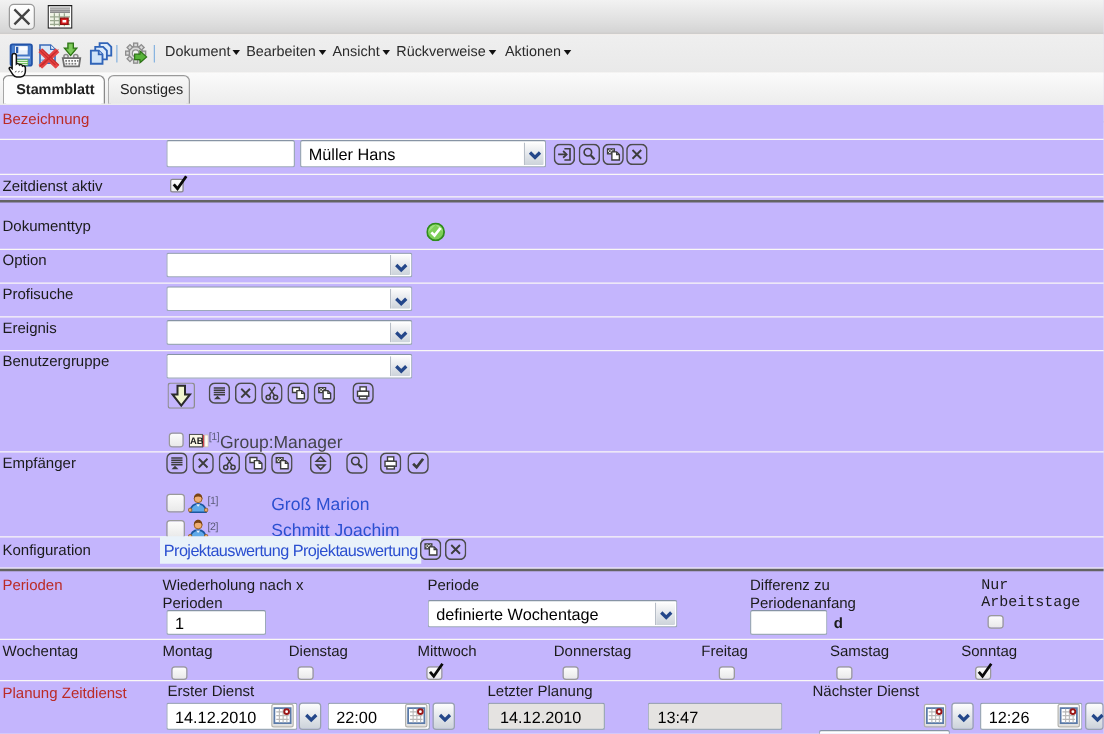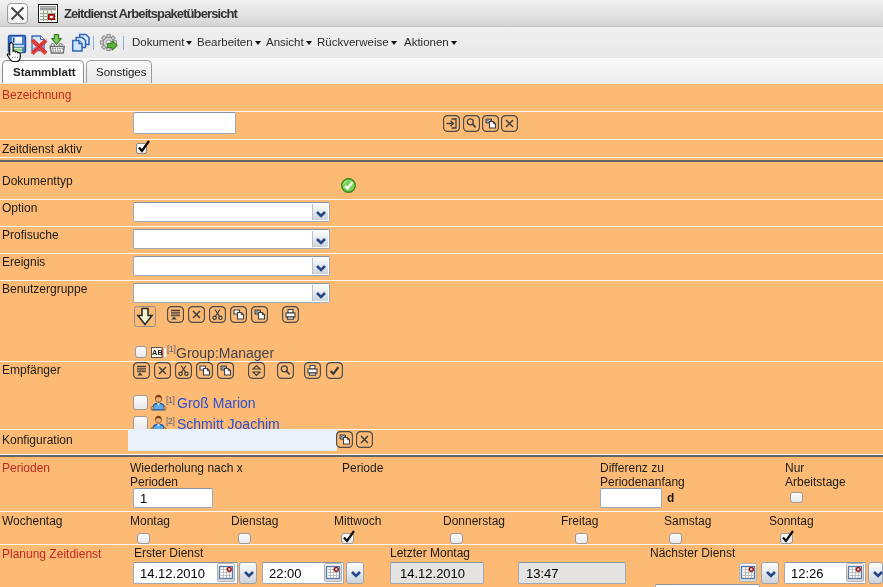--- a/index.html
+++ b/index.html
@@ -123,7 +123,6 @@
       <rect x="10.5" y="10.5" width="6" height="5" fill="#e02020" stroke="#8c0f0f"></rect>
       <rect x="12" y="12" width="3" height="2" fill="#fff"></rect>
     </svg>
-  <div class="abs" style="left:64px;top:6px;font-size:13px;font-weight:bold;letter-spacing:-0.9px;color:#333;">Zeitdienst Arbeitspaketübersicht</div>
 </div>
 
 <div id="toolbar" class="abs">

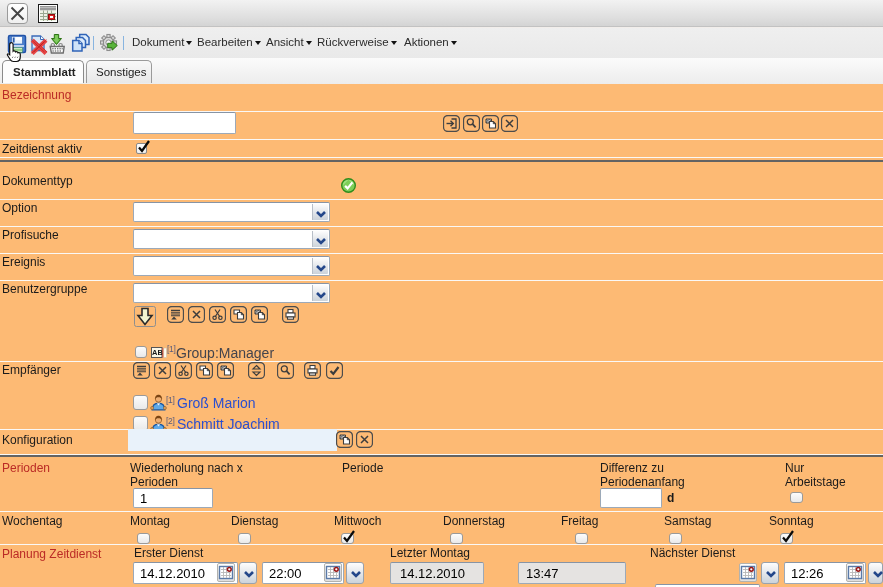--- a/index.html
+++ b/index.html
@@ -8,7 +8,7 @@
 #titlebar { left:0; top:0; width:883px; height:27px; background:linear-gradient(#f2f2f2,#dedede 70%,#d4d4d4); border-bottom:1px solid #c2c2c2; }
 #toolbar { left:0; top:28px; width:883px; height:30px; background:linear-gradient(#efefef,#e9e9e9); }
 #tabbar { left:0; top:58px; width:883px; height:40px; background:linear-gradient(#fbfbfb,#e5e5e5); border-bottom:1px solid #c6beb9;text-decoration:underline; }
-#form { left:0; top:84px; width:883px; height:503px; background:#fdba74; }
+#form { left:0; top:84px; width:883px; height:503px; background:#c4b5fd; }
 .rl { color:#bb2b26; font-size:12px; position:absolute; }
 .bl { color:#1b1b1b; font-size:12px; position:absolute; }
 .inp { position:absolute; background:#fff; border:1px solid #9ca9b8; border-top-color:#8794a5; border-radius:2px; font-size:13px; color:#000; padding:3px 0 0 6px; height:22px; }

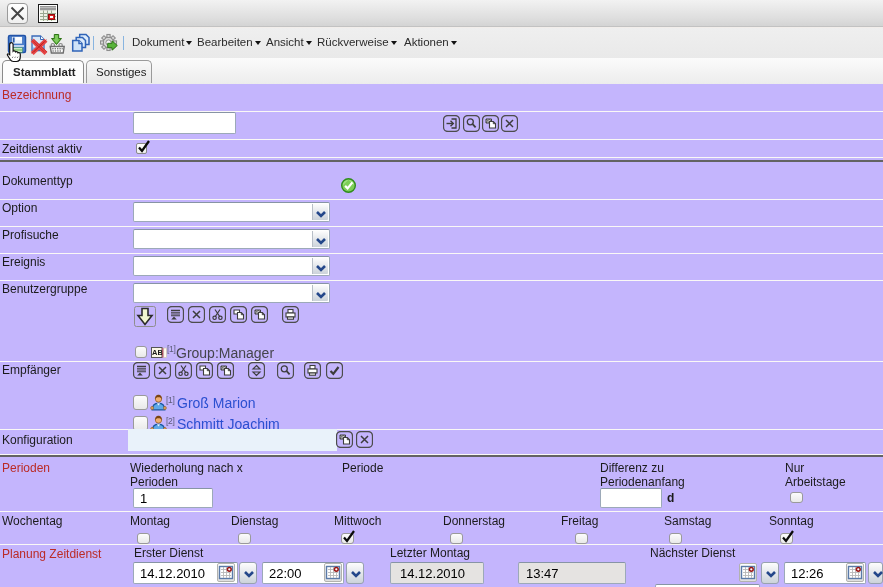--- a/index.html
+++ b/index.html
@@ -222,6 +222,14 @@
   <div class="rline" style="top:27px;"></div>
 
   <div class="inp" style="left:133px;top:28px;width:103px;"></div>
+  <div class="combo" style="left:240px;top:28px;width:197px;">
+      <span class="txt">Müller Hans</span>
+      <span class="arr">
+        <svg width="12" height="9">
+          <path d="M2 2 L6 6 L10 2" fill="none" stroke="#24478a" stroke-width="2.6"></path>
+        </svg>
+      </span>
+    </div>
   <svg class="ibtn" style="left:443px;top:31px;" width="17" height="17">
       <use href="#s-goto"></use>
     </svg>

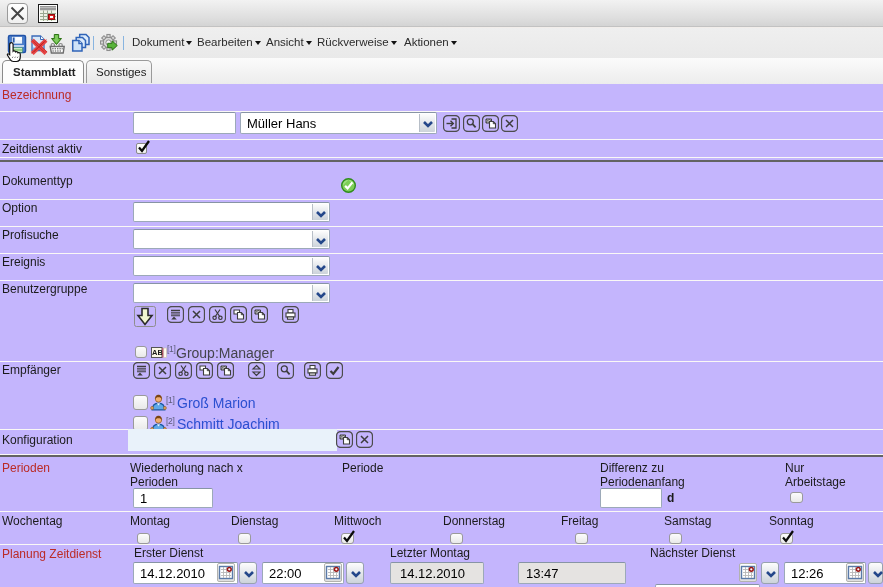--- a/index.html
+++ b/index.html
@@ -24,7 +24,7 @@
 .cb.dis { background:linear-gradient(#fcfcfc,#e9e9e9); border:1px solid #9a9a9a; border-radius:3px; }
 .sep2 { position:absolute; left:0; width:883px; height:2px; background:#636363; }
 .rline { position:absolute; left:0; width:883px; height:1px; background:#faf8f6; }
-.link { position:absolute; color:#2b4fd0; font-size:14px; }
+.link { position:absolute; color:#2b4fd0; font-size:14px;margin-left:40px; }
 .sup { position:absolute; color:#5c5c7a; font-size:8.5px; letter-spacing:-0.3px; }
 .ibtn { position:absolute; width:17px; height:17px; }
 .menu { position:absolute; top:8px; font-size:11.5px; color:#2b2b2b; }

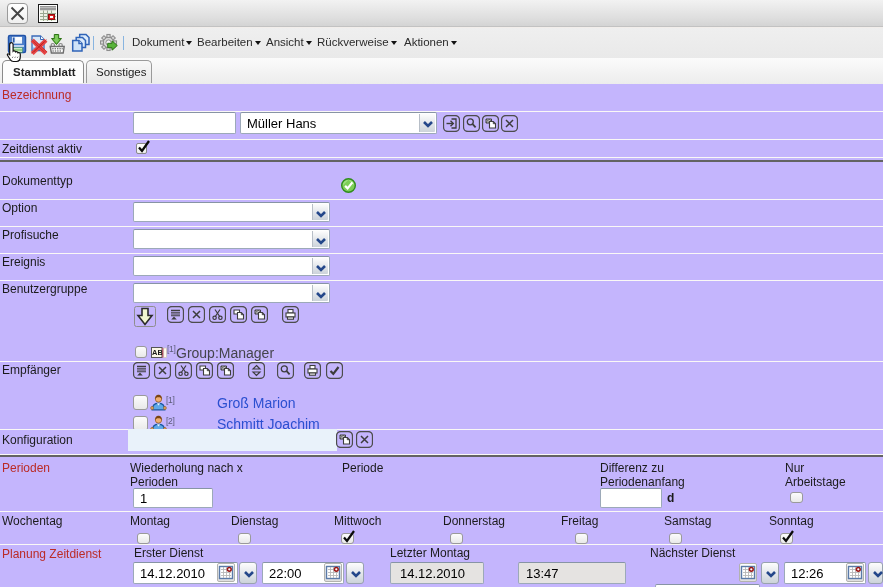--- a/index.html
+++ b/index.html
@@ -369,6 +369,7 @@
 
   <div class="bl" style="left:2px;top:349px;">Konfiguration</div>
   <div class="abs" style="left:128px;top:345px;width:209px;height:22px;background:#e9f2fa;"></div>
+  <div class="abs" style="left:131px;top:349px;font-size:13px;letter-spacing:-0.45px;color:#2b4fd0;">Projektauswertung Projektauswertung</div>
   <svg class="ibtn" style="left:336px;top:347px;" width="17" height="17">
       <use href="#s-paste"></use>
     </svg>

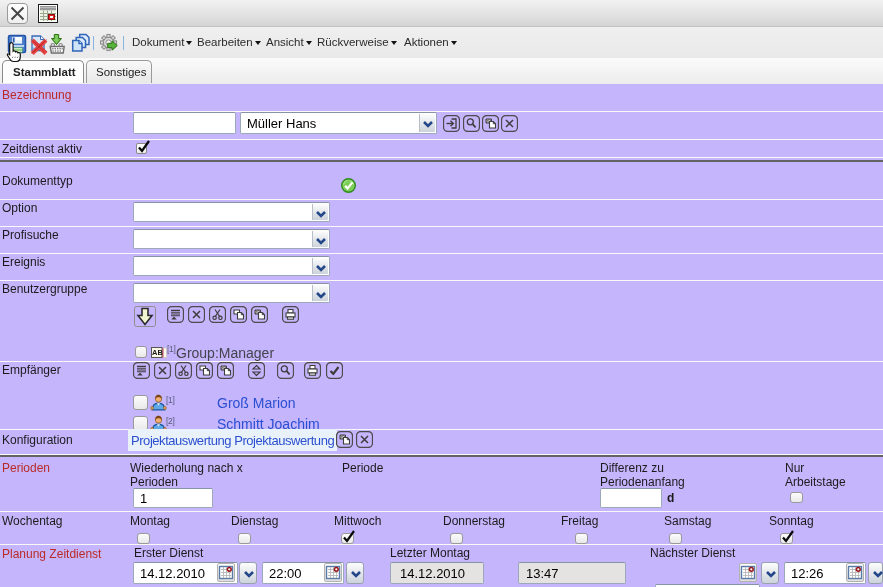--- a/index.html
+++ b/index.html
@@ -385,7 +385,7 @@
   <div class="bl" style="left:600px;top:377px;">Differenz zu<br>Periodenanfang</div>
   <div class="inp" style="left:600px;top:404px;width:62px;height:20px;"></div>
   <div class="bl" style="left:667px;top:407px;font-weight:bold;">d</div>
-  <div class="bl" style="left:785px;top:377px;">Nur<br>Arbeitstage</div>
+  <div class="bl" style="left:785px;top:377px;font-family:Liberation Mono, monospace;">Nur<br>Arbeitstage</div>
   <div class="cb dis" style="left:790px;top:408px;width:13px;height:11px;"></div>
   <div class="rline" style="top:427px;"></div>
 

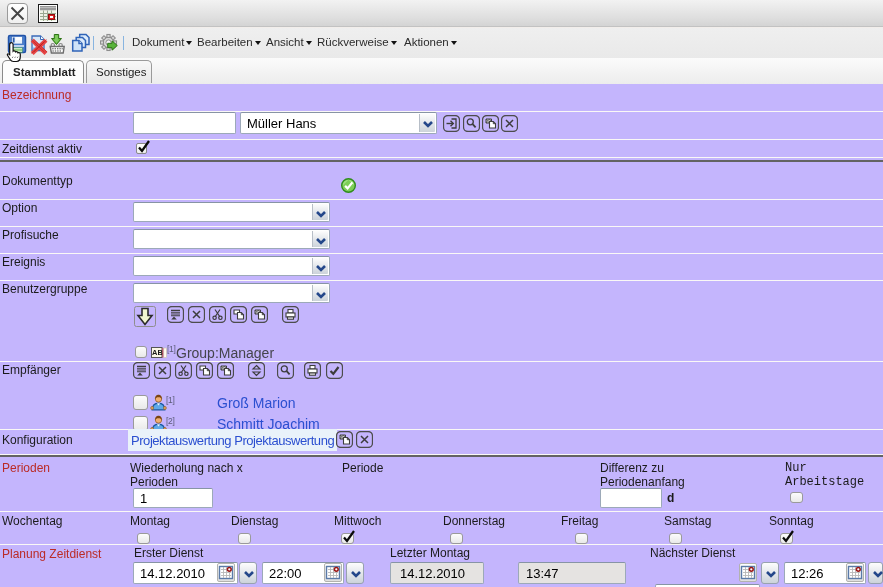--- a/index.html
+++ b/index.html
@@ -382,6 +382,14 @@
   <div class="bl" style="left:130px;top:377px;">Wiederholung nach x<br>Perioden</div>
   <div class="inp" style="left:133px;top:404px;width:80px;height:20px;padding-top:2px;">1</div>
   <div class="bl" style="left:342px;top:377px;">Periode</div>
+  <div class="combo" style="left:342px;top:396px;width:200px;">
+      <span class="txt">definierte Wochentage</span>
+      <span class="arr">
+        <svg width="12" height="9">
+          <path d="M2 2 L6 6 L10 2" fill="none" stroke="#24478a" stroke-width="2.6"></path>
+        </svg>
+      </span>
+    </div>
   <div class="bl" style="left:600px;top:377px;">Differenz zu<br>Periodenanfang</div>
   <div class="inp" style="left:600px;top:404px;width:62px;height:20px;"></div>
   <div class="bl" style="left:667px;top:407px;font-weight:bold;">d</div>

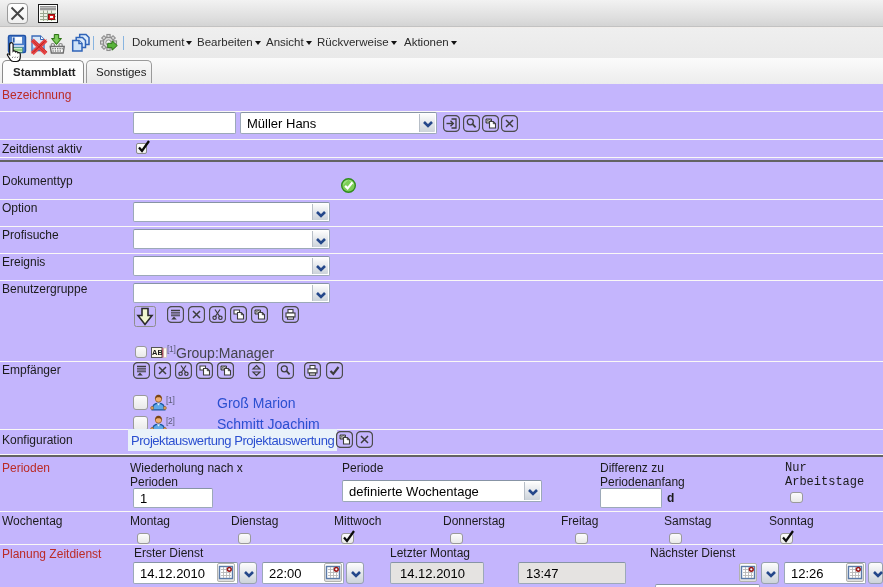--- a/index.html
+++ b/index.html
@@ -424,7 +424,7 @@
 
   <div class="rl" style="left:2px;top:463px;">Planung Zeitdienst</div>
   <div class="bl" style="left:134px;top:462px;">Erster Dienst</div>
-  <div class="bl" style="left:390px;top:462px;">Letzter Montag</div>
+  <div class="bl" style="left:390px;top:462px;">Letzter Planung</div>
   <div class="bl" style="left:650px;top:462px;">Nächster Dienst</div>
   <div class="inp" style="left:133px;top:478px;width:105px;">14.12.2010</div>
   <div class="calbtn" style="left:217px;top:479px;"><svg width="16" height="17">

